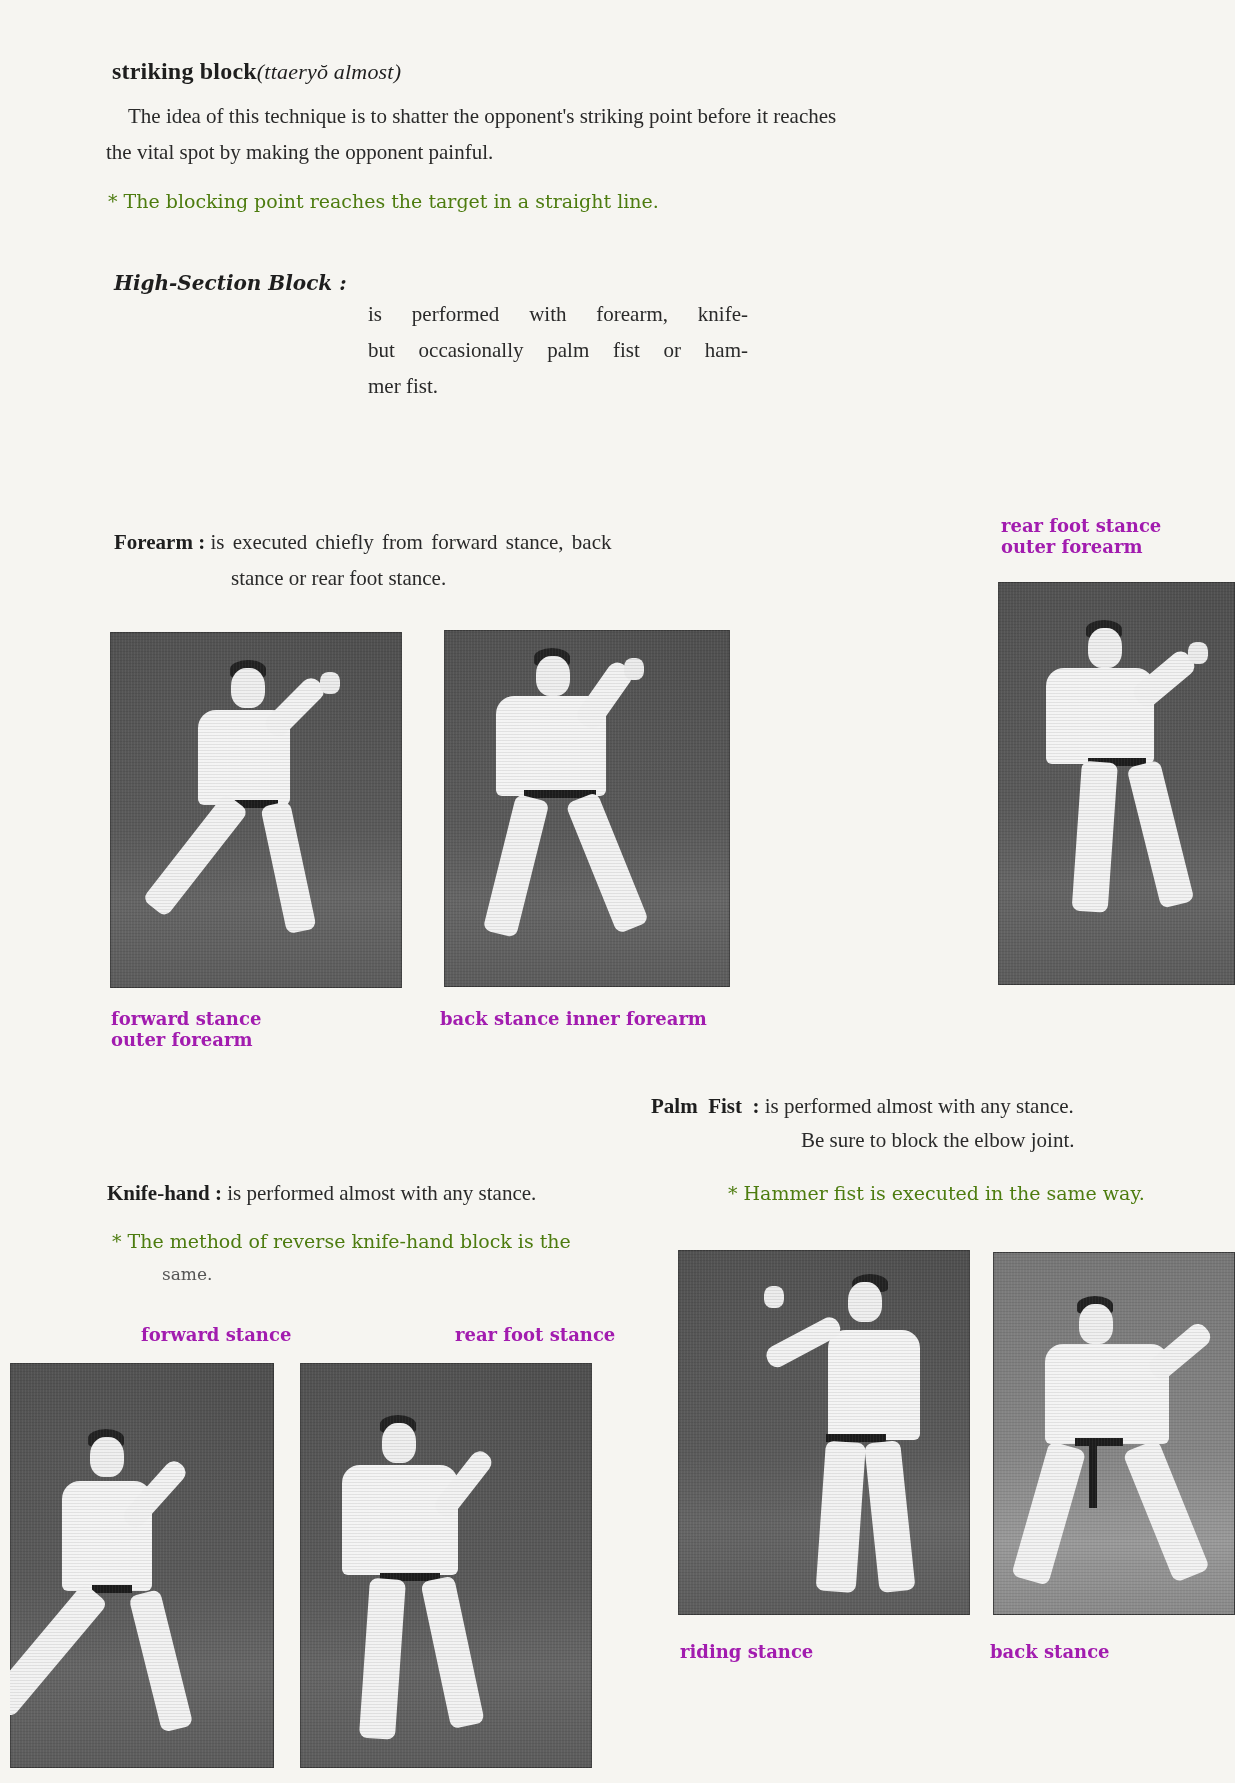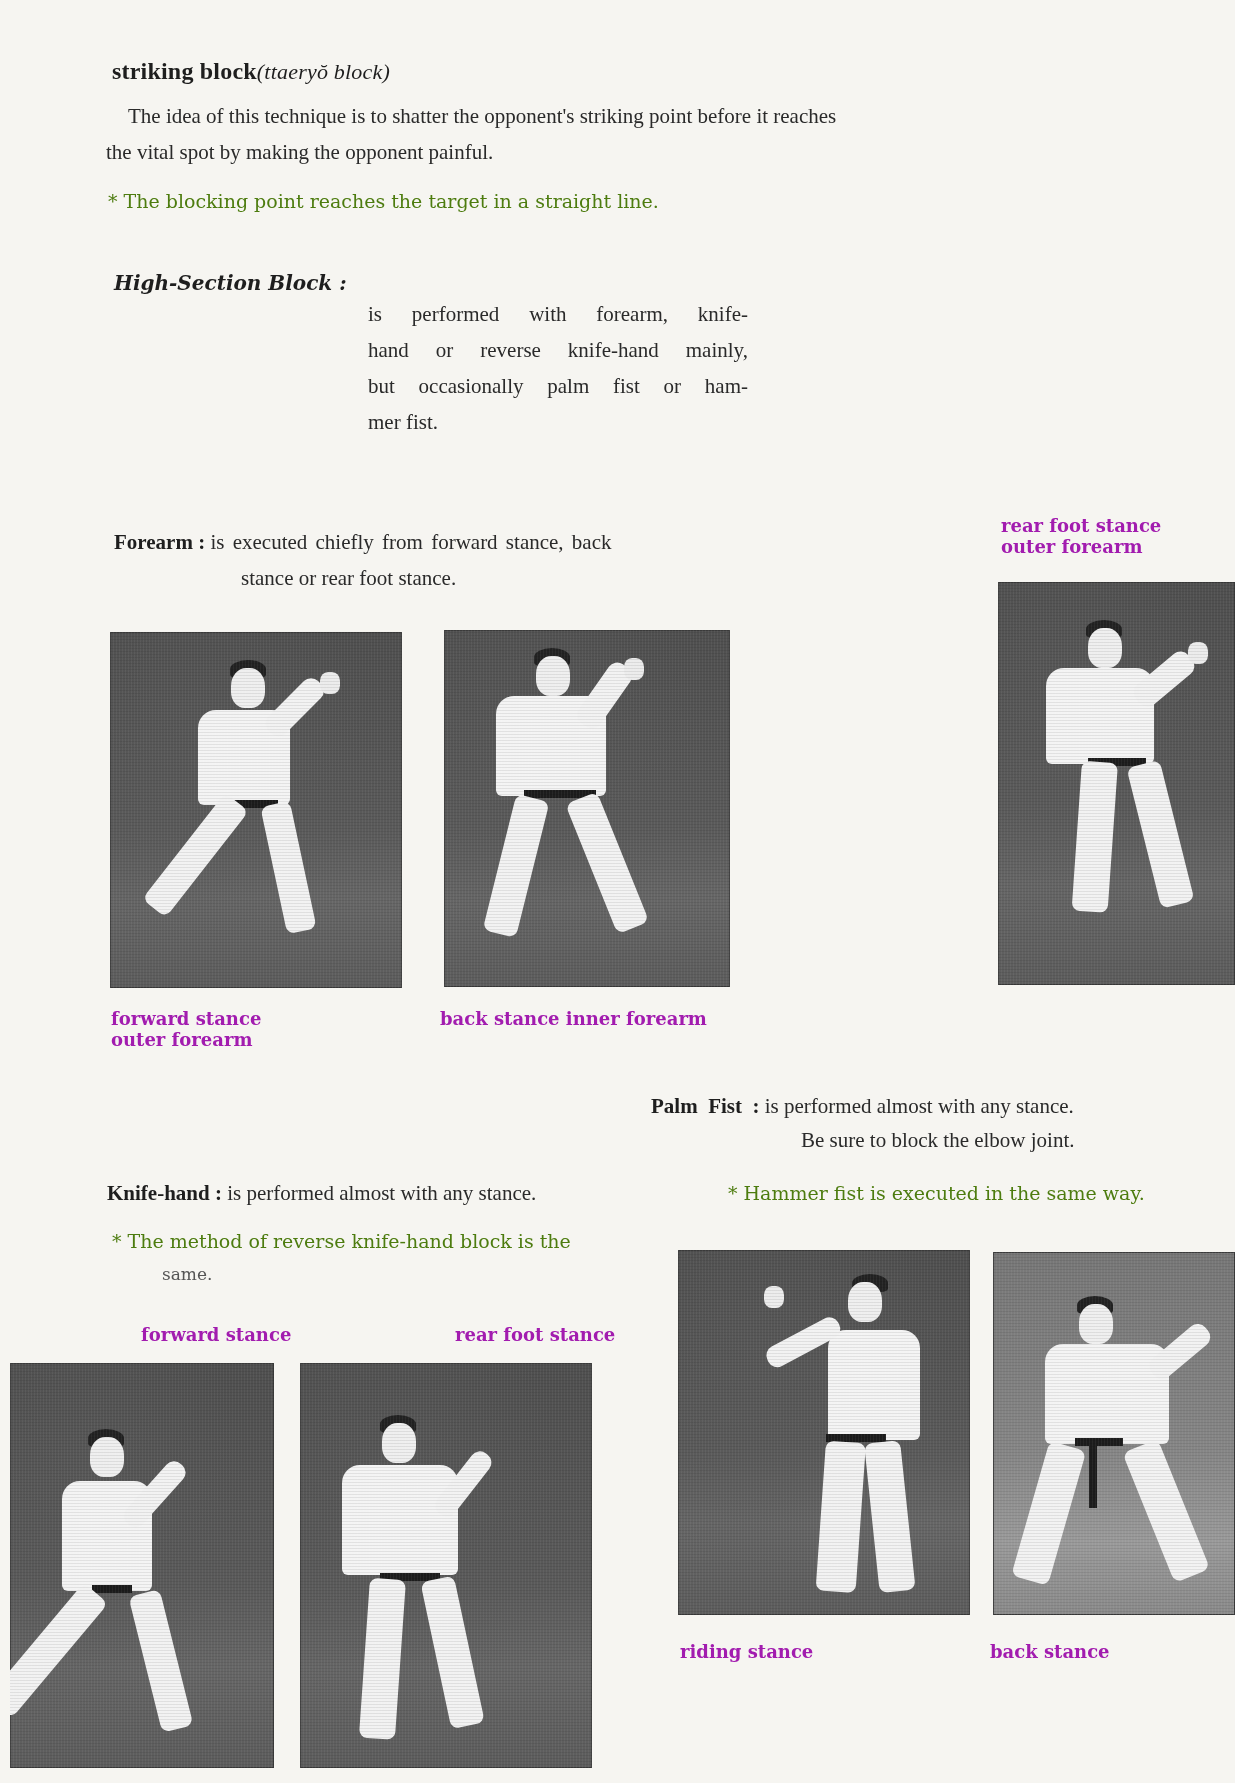--- a/index.html
+++ b/index.html
@@ -42,7 +42,7 @@
 <body>
 
 <div class="abs heading" style="left:112px;top:58px;">
-  <span>striking block</span><span class="it">(ttaeryŏ block)</span>
+  <span>striking block</span><span class="it">(ttaeryŏ almost)</span>
 </div>
 
 <div class="abs para" style="left:128px;top:98px;white-space:nowrap;">The idea of this technique is to shatter the opponent's striking point before it reaches</div>

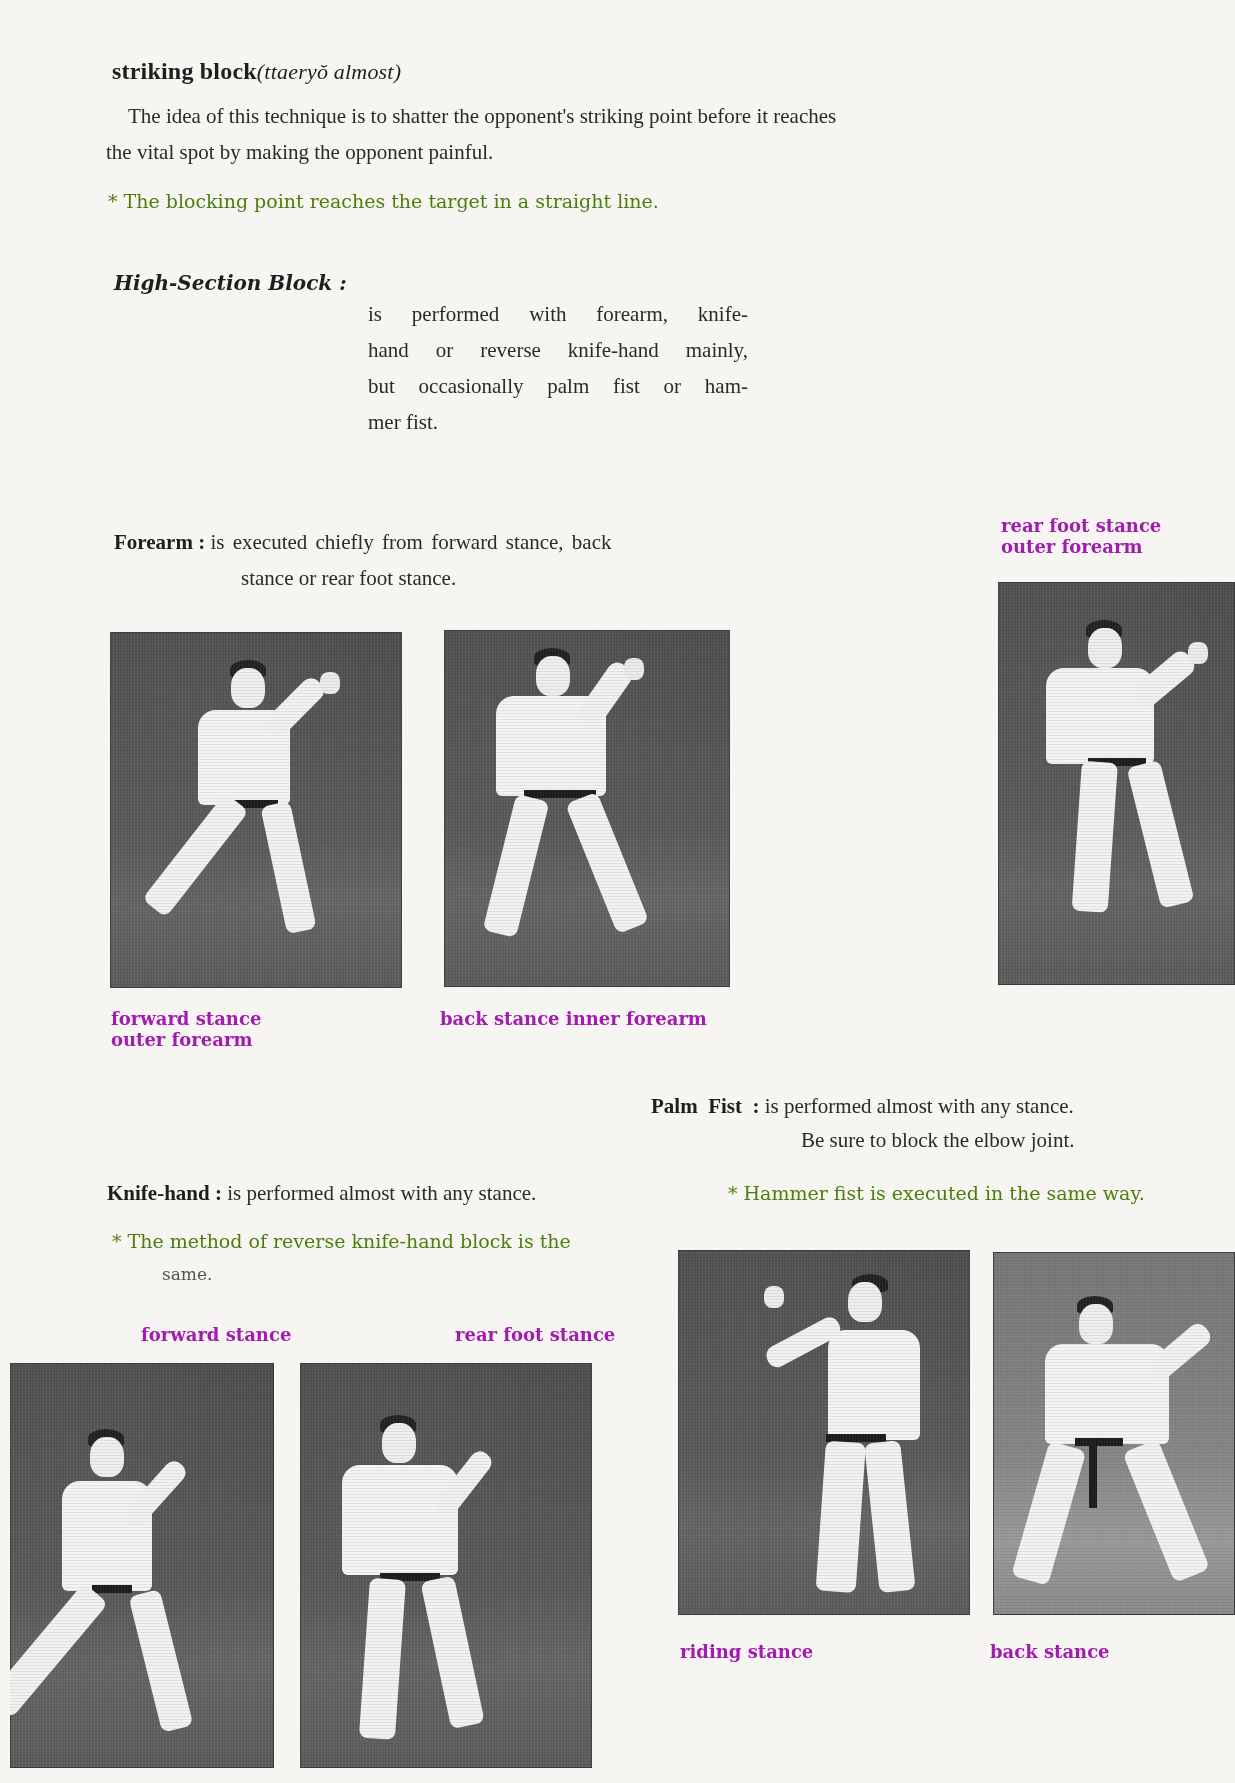--- a/index.html
+++ b/index.html
@@ -54,7 +54,6 @@
 </div>
 <div class="abs para" style="left:368px;top:265px;width:380px;margin-top:31px;">
   <div style="text-align:justify;text-align-last:justify;">is performed with forearm, knife-</div>
-  <div style="text-align:justify;text-align-last:justify;">hand or reverse knife-hand mainly,</div>
   <div style="text-align:justify;text-align-last:justify;">but occasionally palm fist or ham-</div>
   <div>mer fist.</div>
 </div>

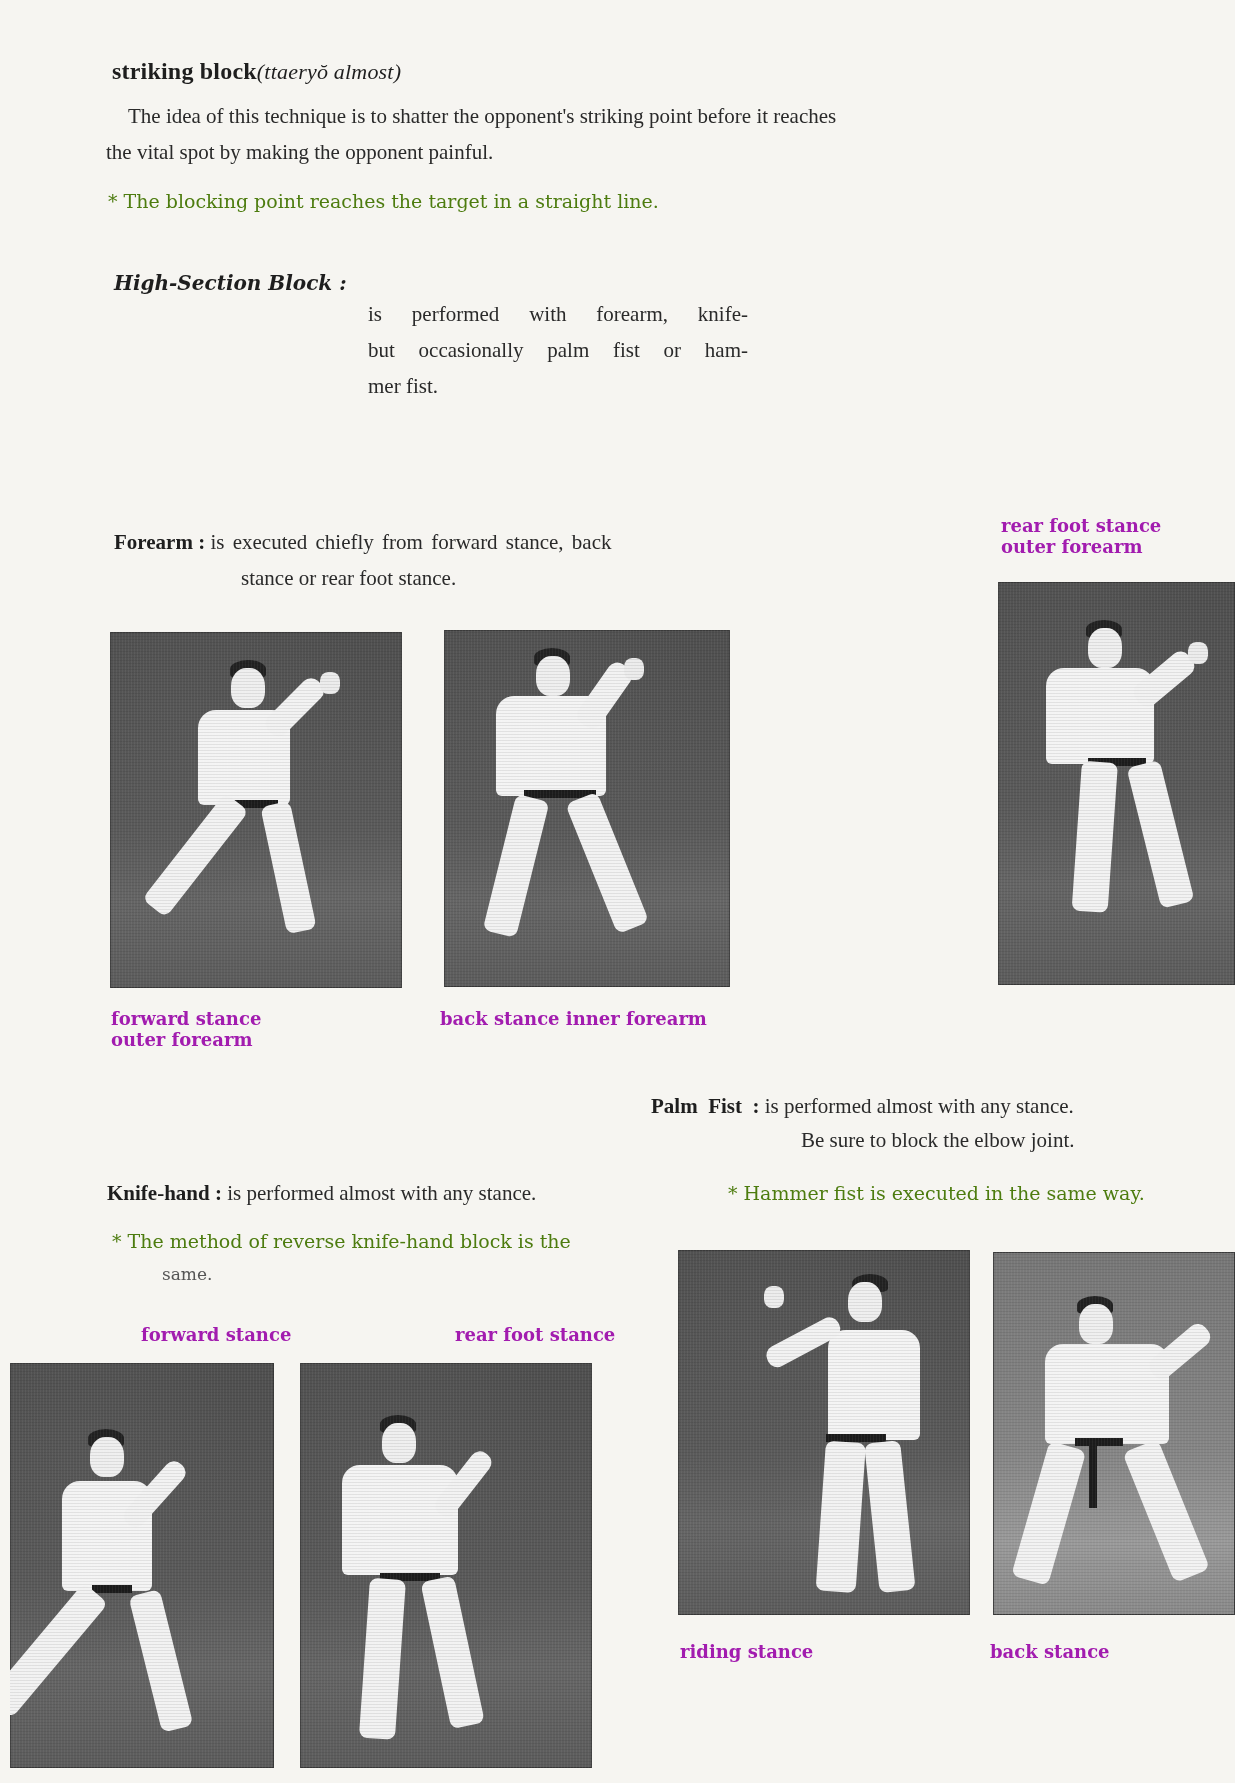--- a/index.html
+++ b/index.html
@@ -62,7 +62,7 @@
   <span class="term">Forearm :</span>
   <span style="word-spacing:3px;">is executed chiefly from forward stance, back</span>
 </div>
-<div class="abs para" style="left:241px;top:560px;white-space:nowrap;">stance or rear foot stance.</div>
+<div class="abs para" style="left:231px;top:560px;white-space:nowrap;">stance or rear foot stance.</div>
 
 <div class="abs cap" style="left:1001px;top:515px;">
   <div>rear foot stance</div>

